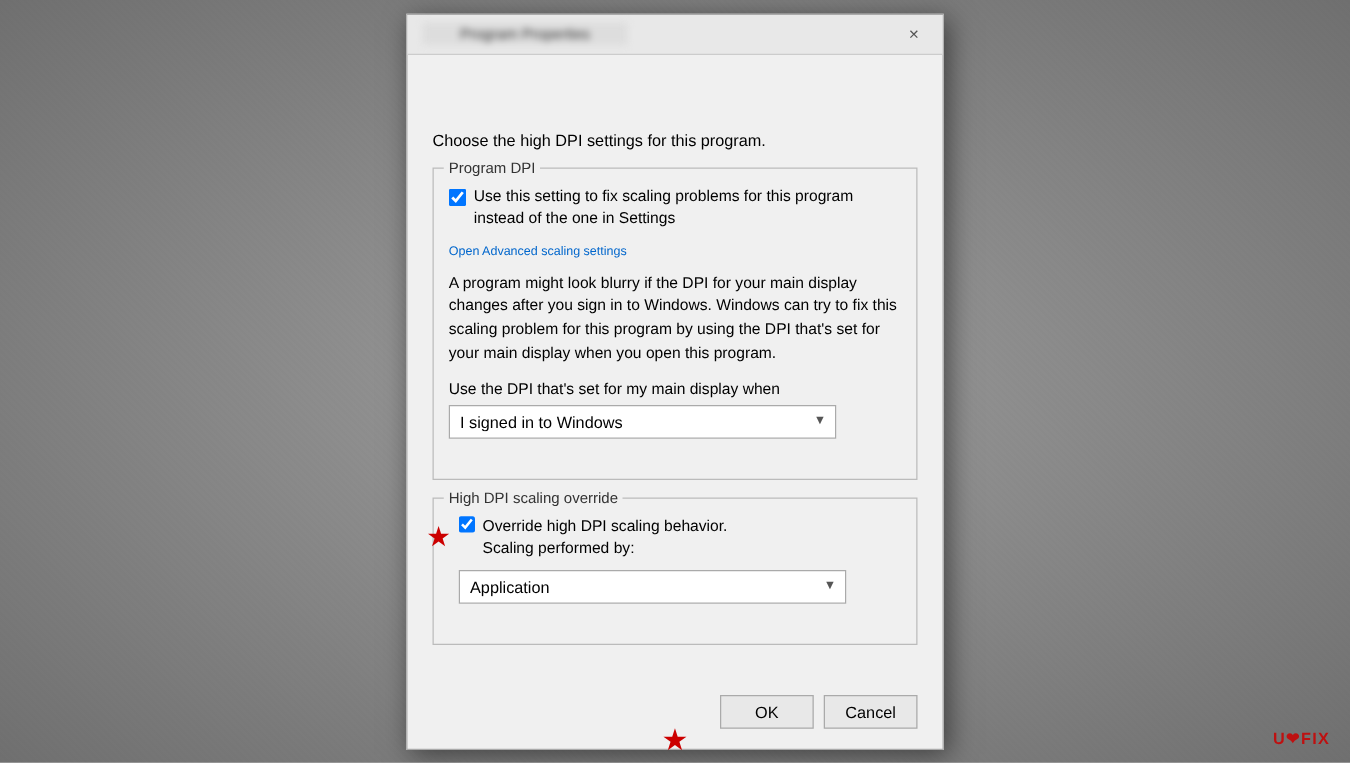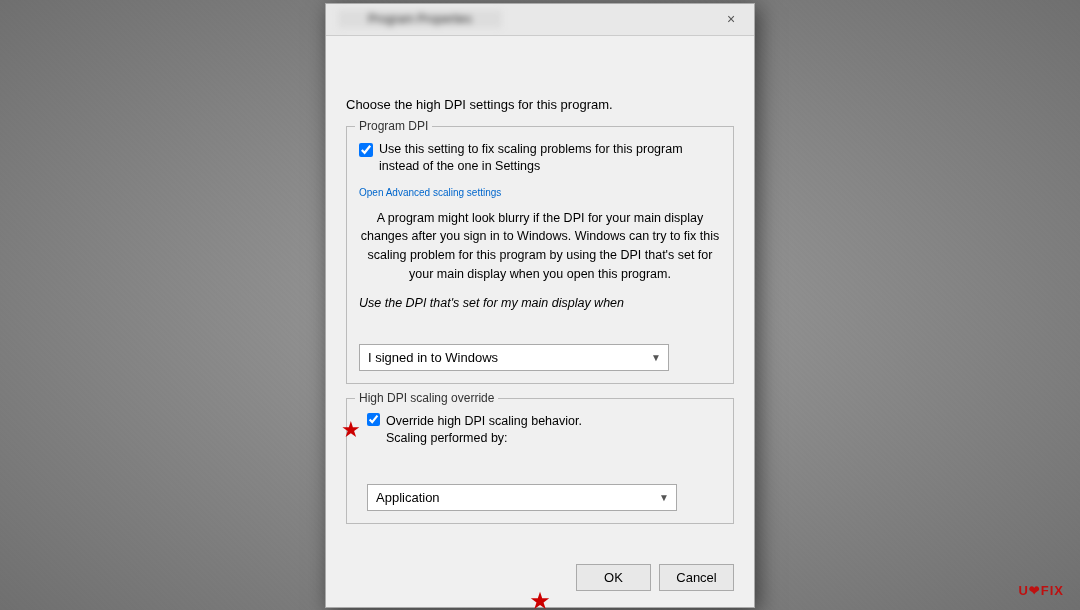--- a/index.html
+++ b/index.html
@@ -81,7 +81,7 @@
 
     .group-box {
       border: 1px solid #bbb;
-      padding: 10px 12px 12px;
+      padding: 10px 12px 32px;
       margin-bottom: 14px;
       position: relative;
     }

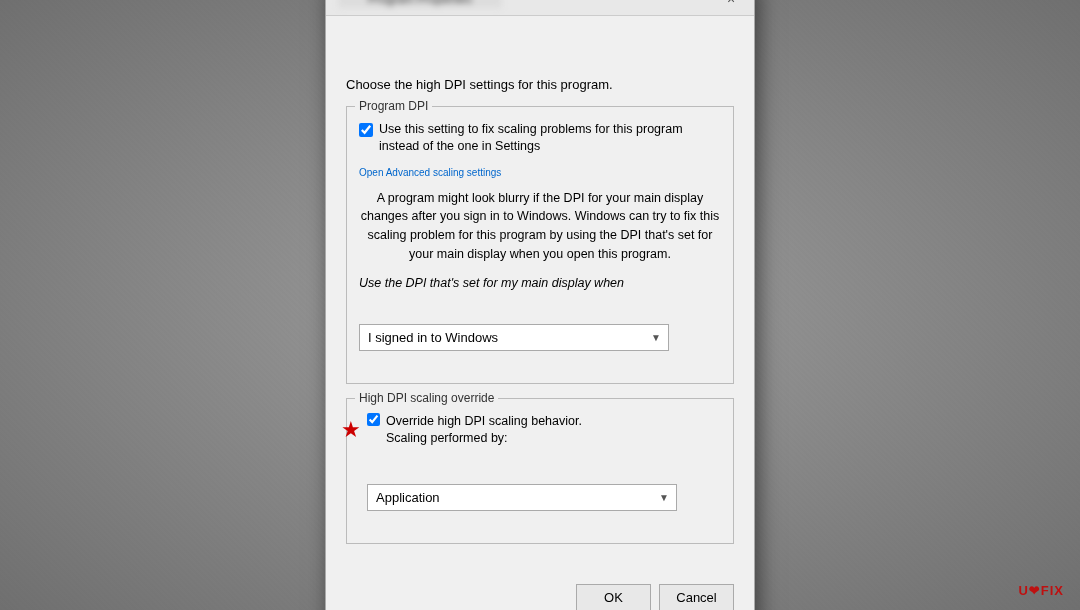--- a/index.html
+++ b/index.html
@@ -130,7 +130,6 @@
       line-height: 1.5;
       color: #000;
       margin-bottom: 12px;
-      text-align: center;
     }
 
     .dropdown-label {

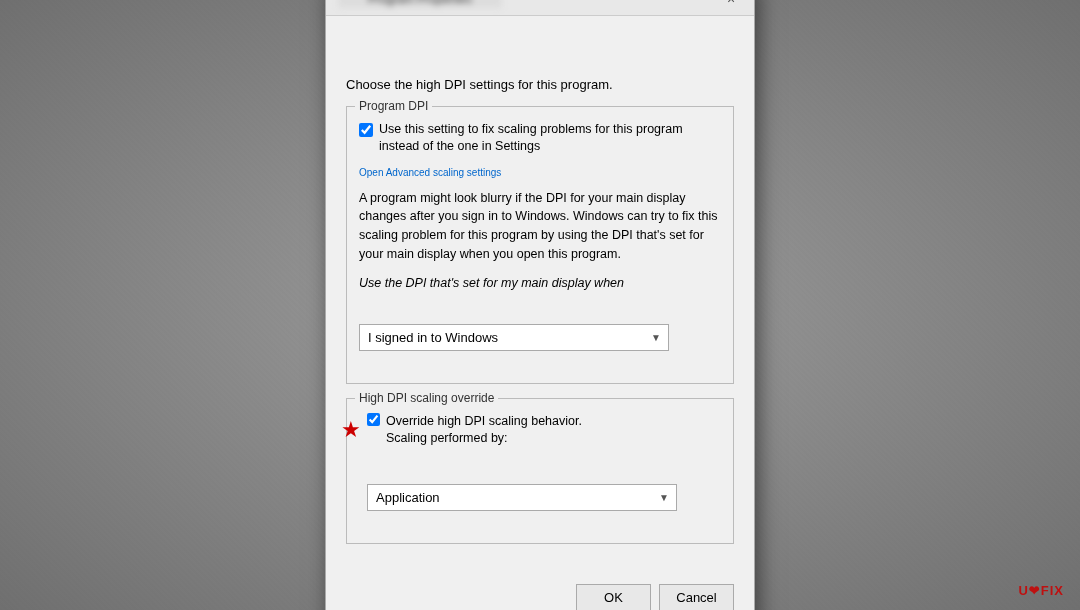--- a/index.html
+++ b/index.html
@@ -136,7 +136,6 @@
       font-size: 12.5px;
       margin-bottom: 6px;
       color: #000;
-      font-style: italic;
     }
 
     .dropdown-wrapper {

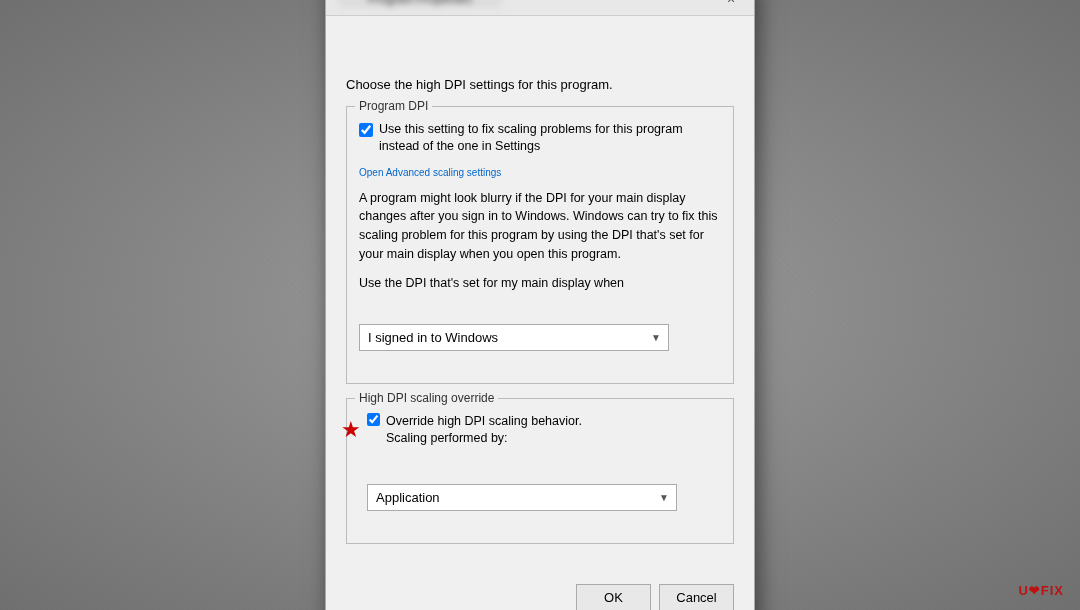--- a/index.html
+++ b/index.html
@@ -143,7 +143,6 @@
       display: inline-block;
       width: 100%;
       max-width: 310px;
-      margin-top: 28px;
     }
 
     .dropdown-select {

